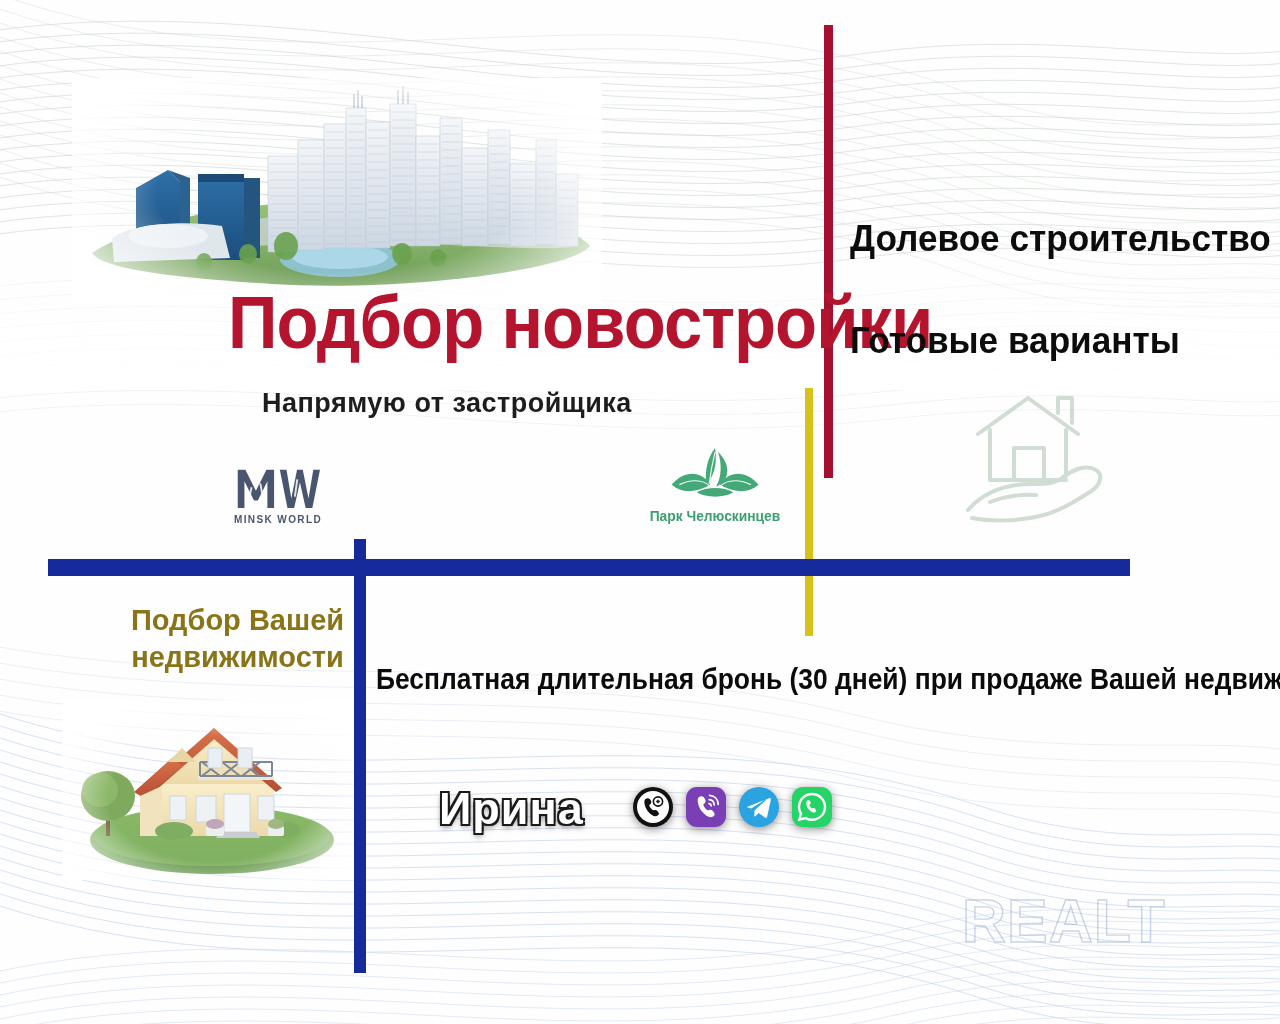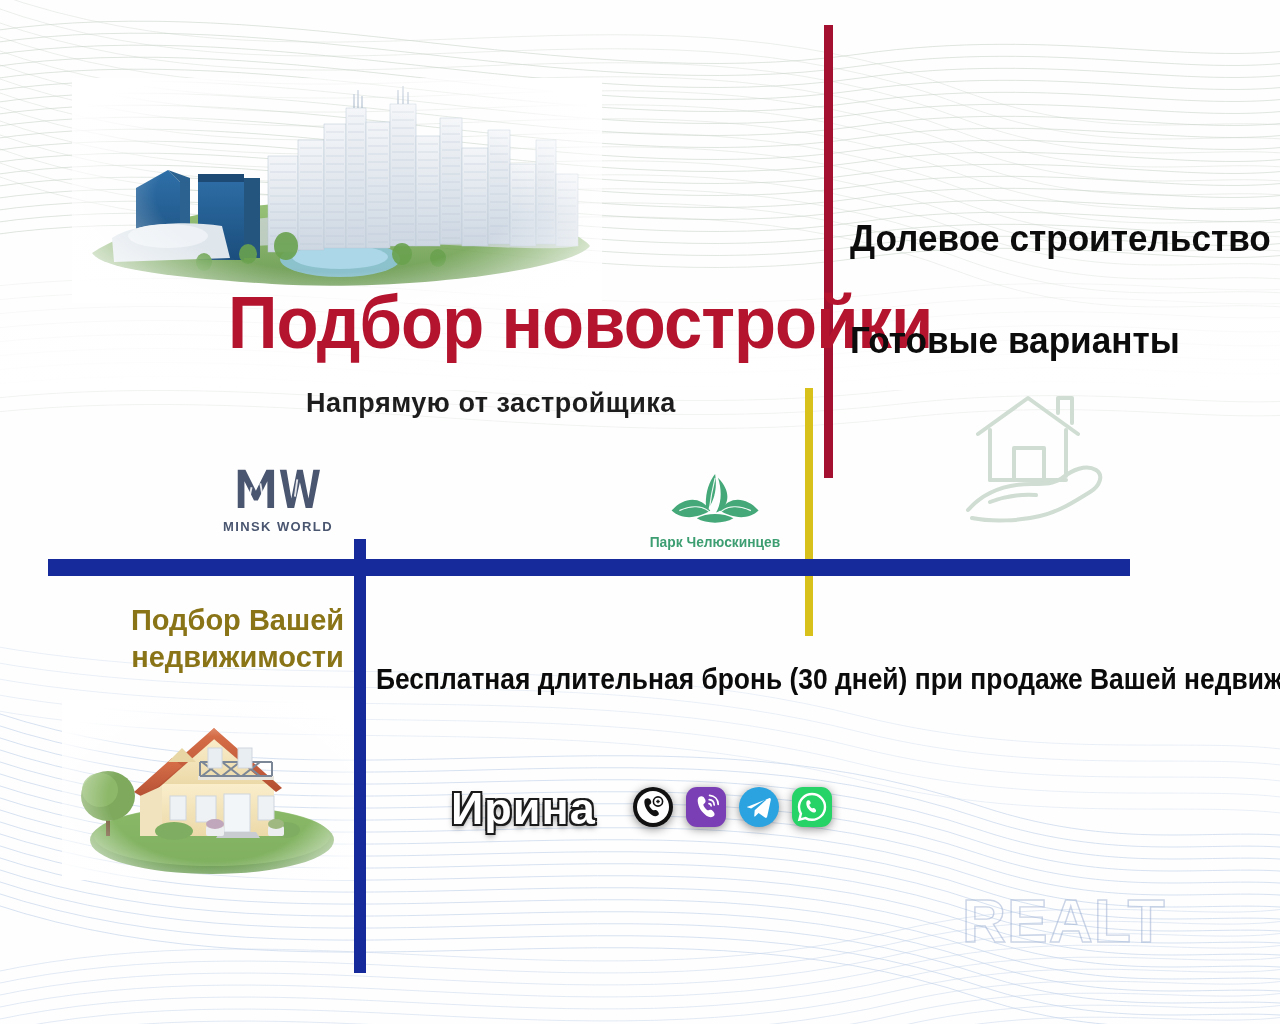--- a/index.html
+++ b/index.html
@@ -63,7 +63,6 @@
     font-weight: 700;
     color: #1d1d1d;
     letter-spacing: 0.5px;
-    margin-left: 44px;
   }
   #right-line-1 {
     left: 850px; top: 218px;

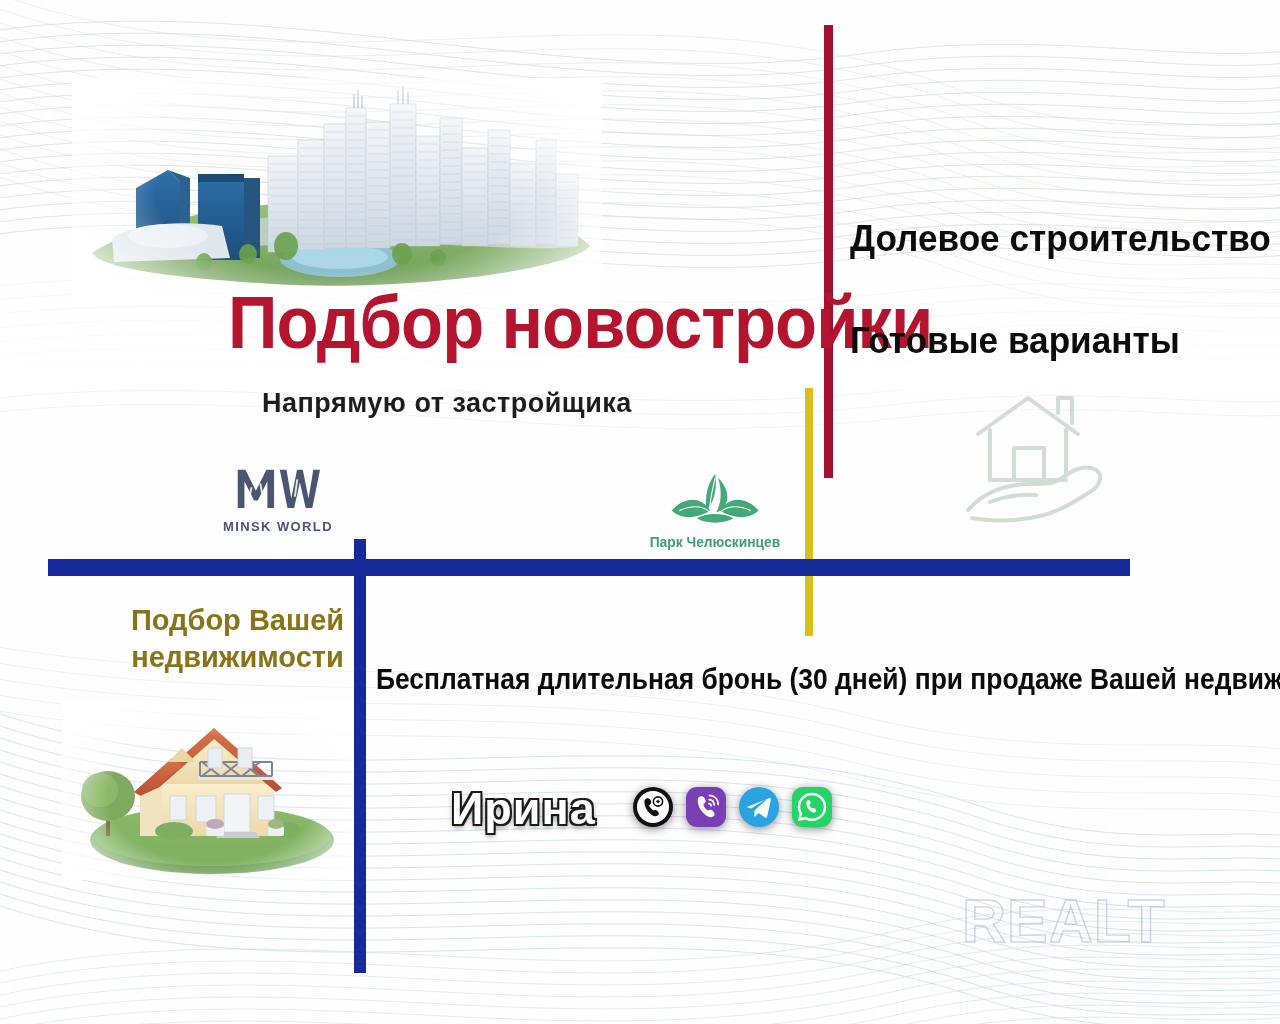--- a/index.html
+++ b/index.html
@@ -102,7 +102,7 @@
   #logo-minsk-world { left: 213px; top: 466px; width: 130px; }
   #logo-minsk-world .mw-mark { height: 44px; }
   #logo-minsk-world .mw-name {
-    margin-top: 5px; font-size: 13px; font-weight: 700;
+    font-size: 10px; font-weight: 700;
     letter-spacing: 1.4px; color: #4a5670;
   }
 

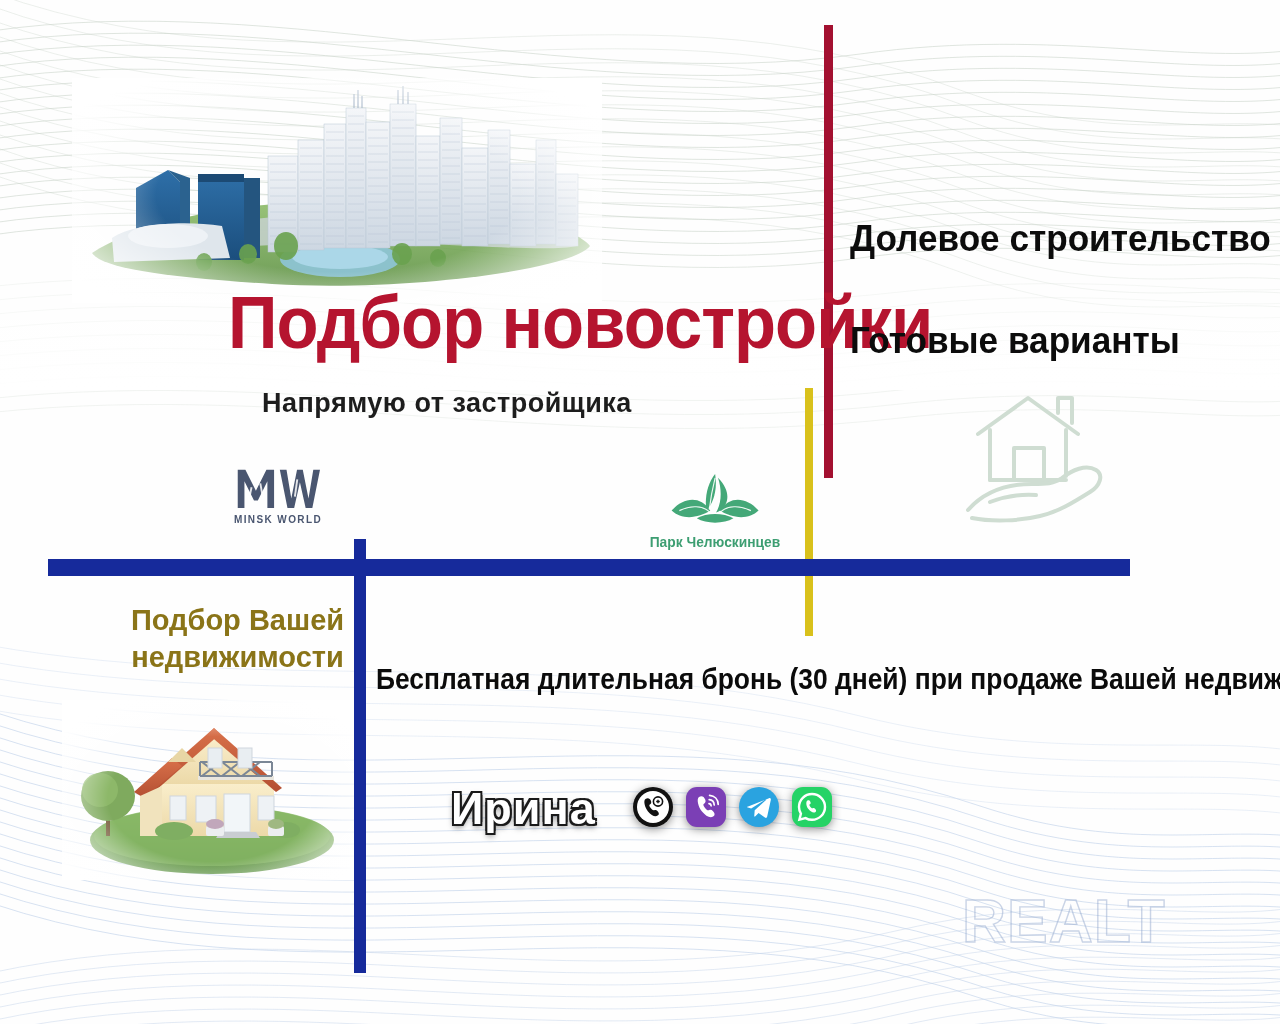--- a/index.html
+++ b/index.html
@@ -112,7 +112,7 @@
     transform: scaleX(0.9); display: inline-block;
   }
 
-  #logo-park { left: 637px; top: 472px; width: 156px; }
+  #logo-park { left: 637px; top: 446px; width: 156px; }
   #logo-park .park-mark { height: 56px; }
   #logo-park .park-name {
     margin-top: 1px; font-size: 15px; font-weight: 700; color: #3d9e72;

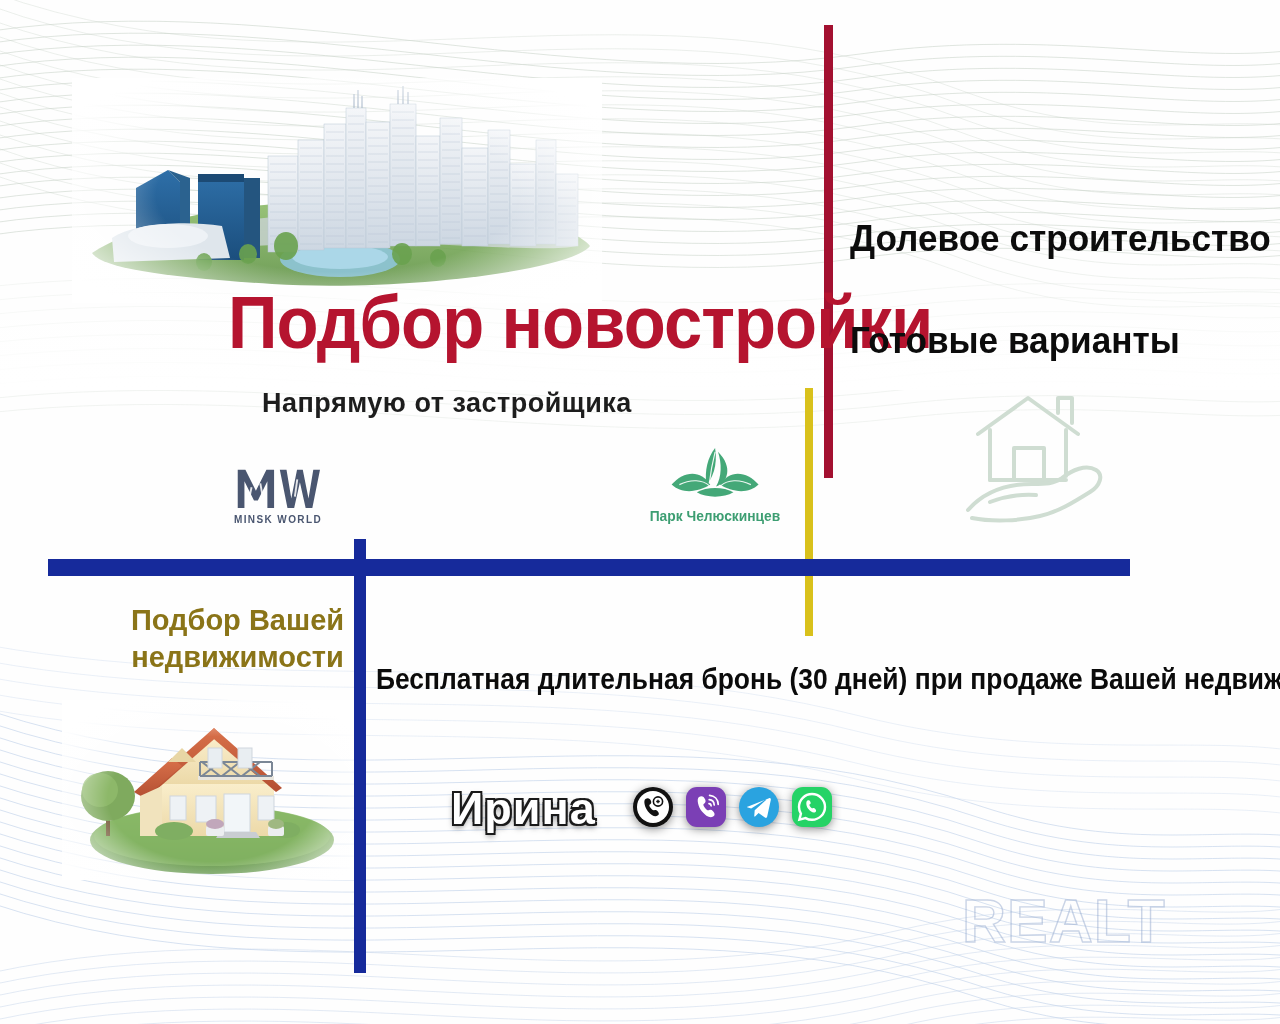--- a/index.html
+++ b/index.html
@@ -86,7 +86,7 @@
     transform: scaleX(0.88); transform-origin: left center;
   }
   #agent-name {
-    left: 451px; top: 783px;
+    left: 439px; top: 783px;
     font-size: 45px; font-weight: 700;
     color: #ffffff;
     text-shadow:

